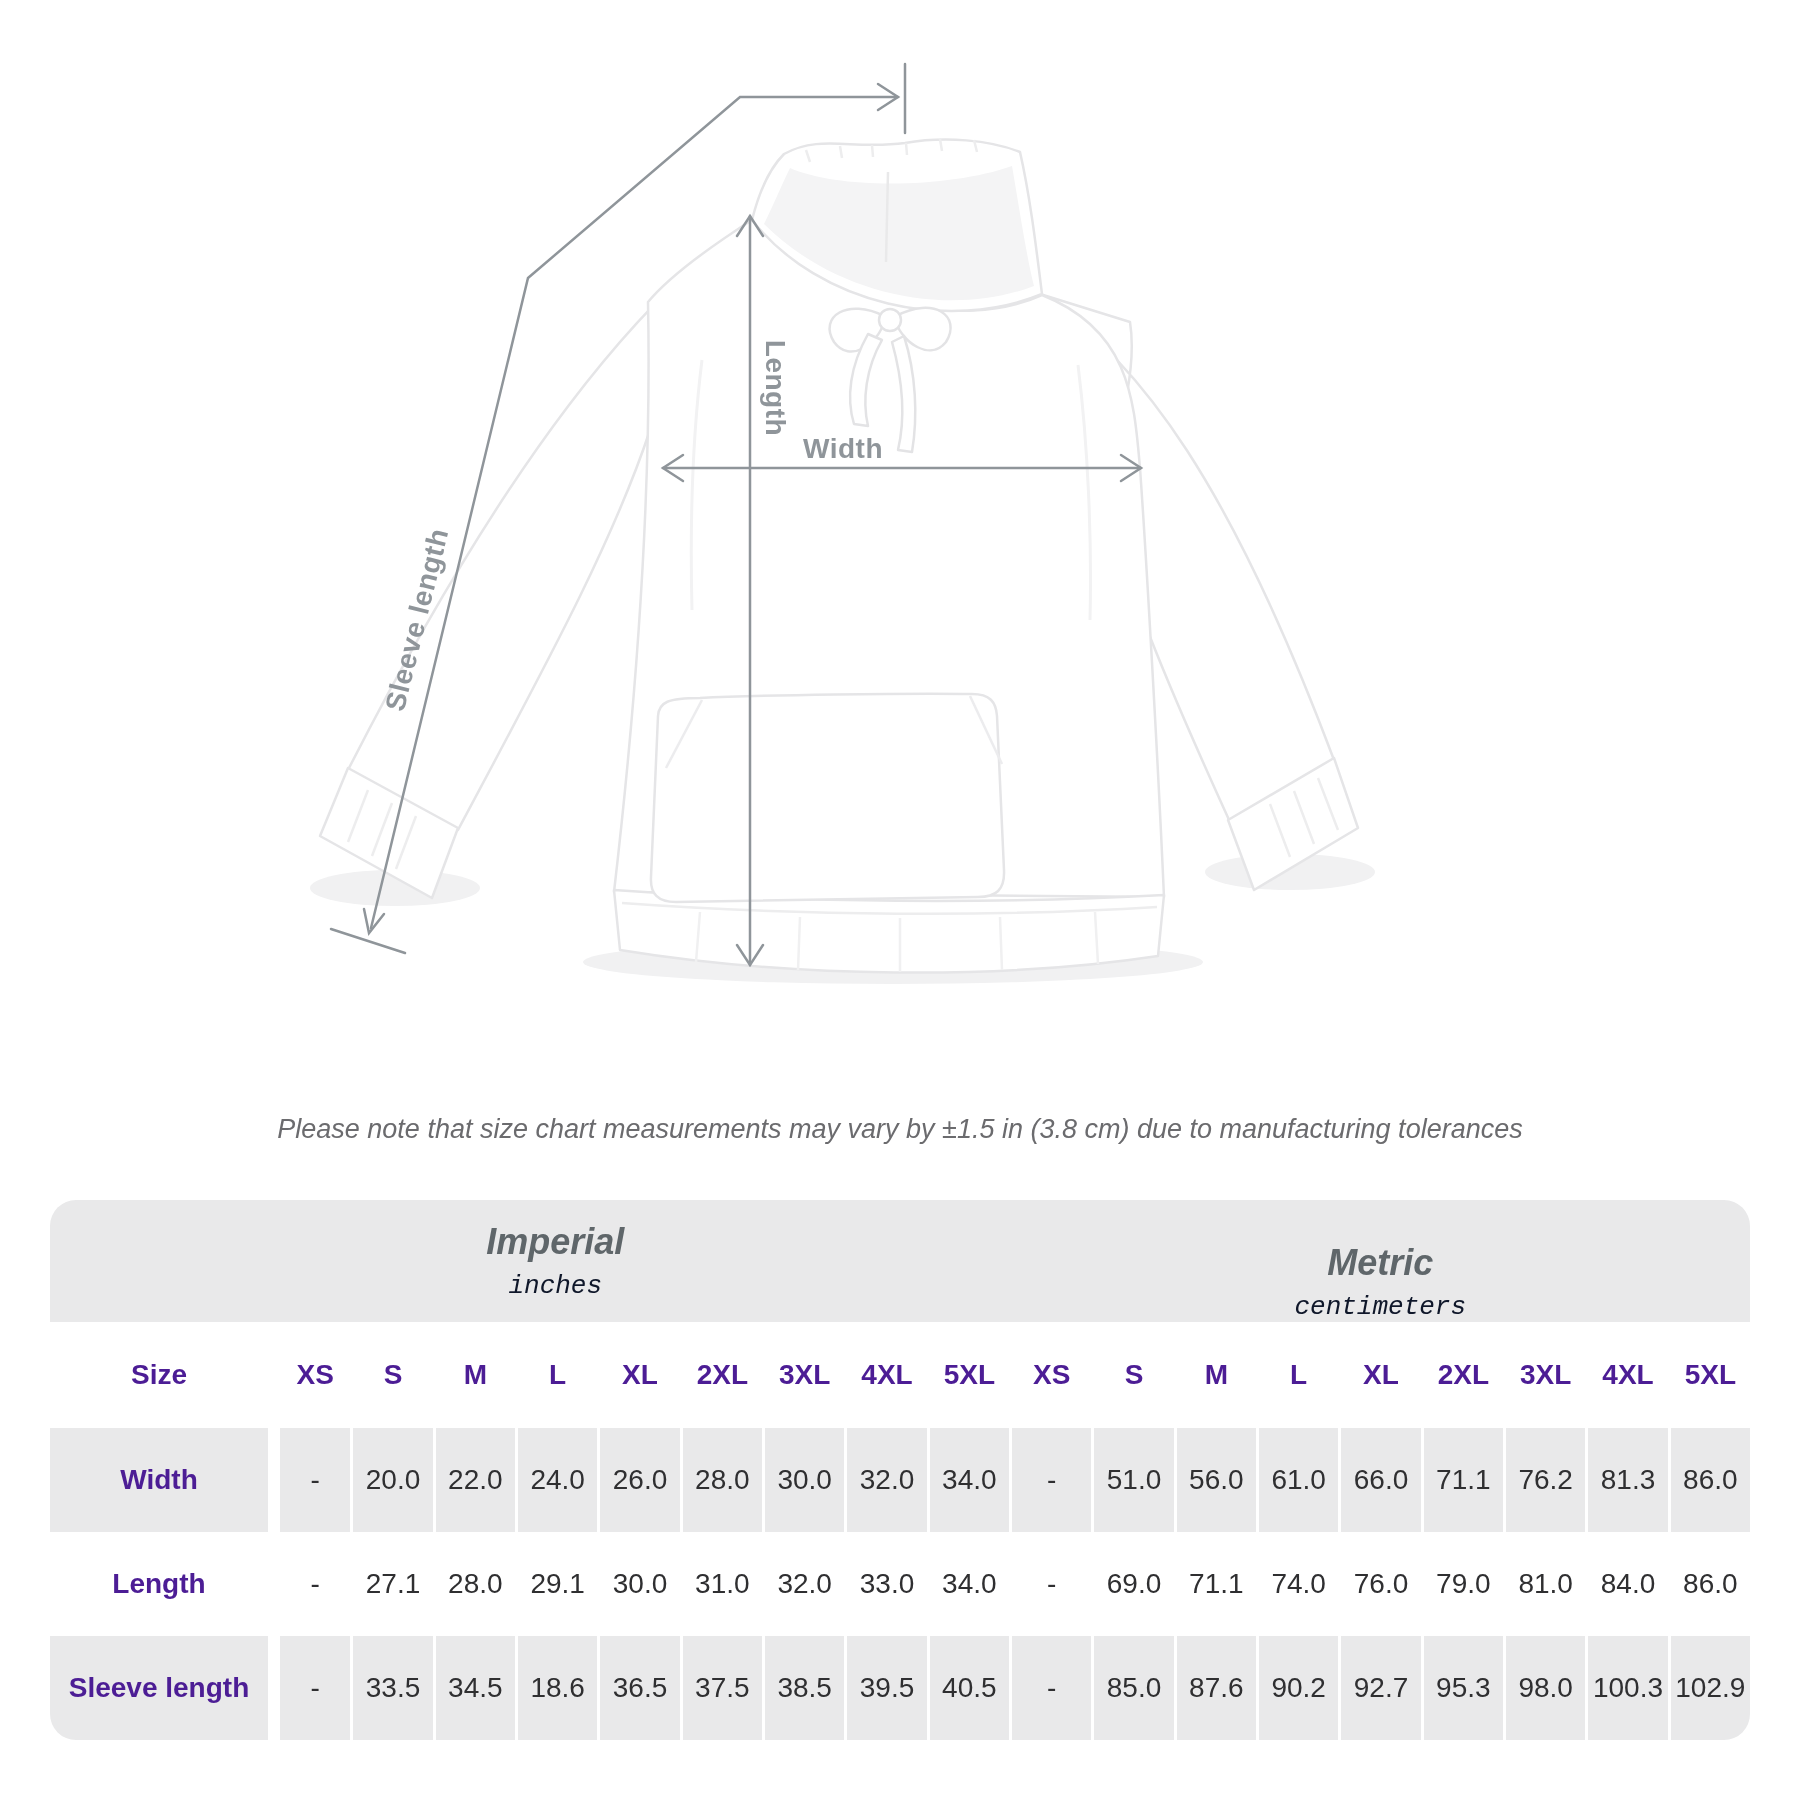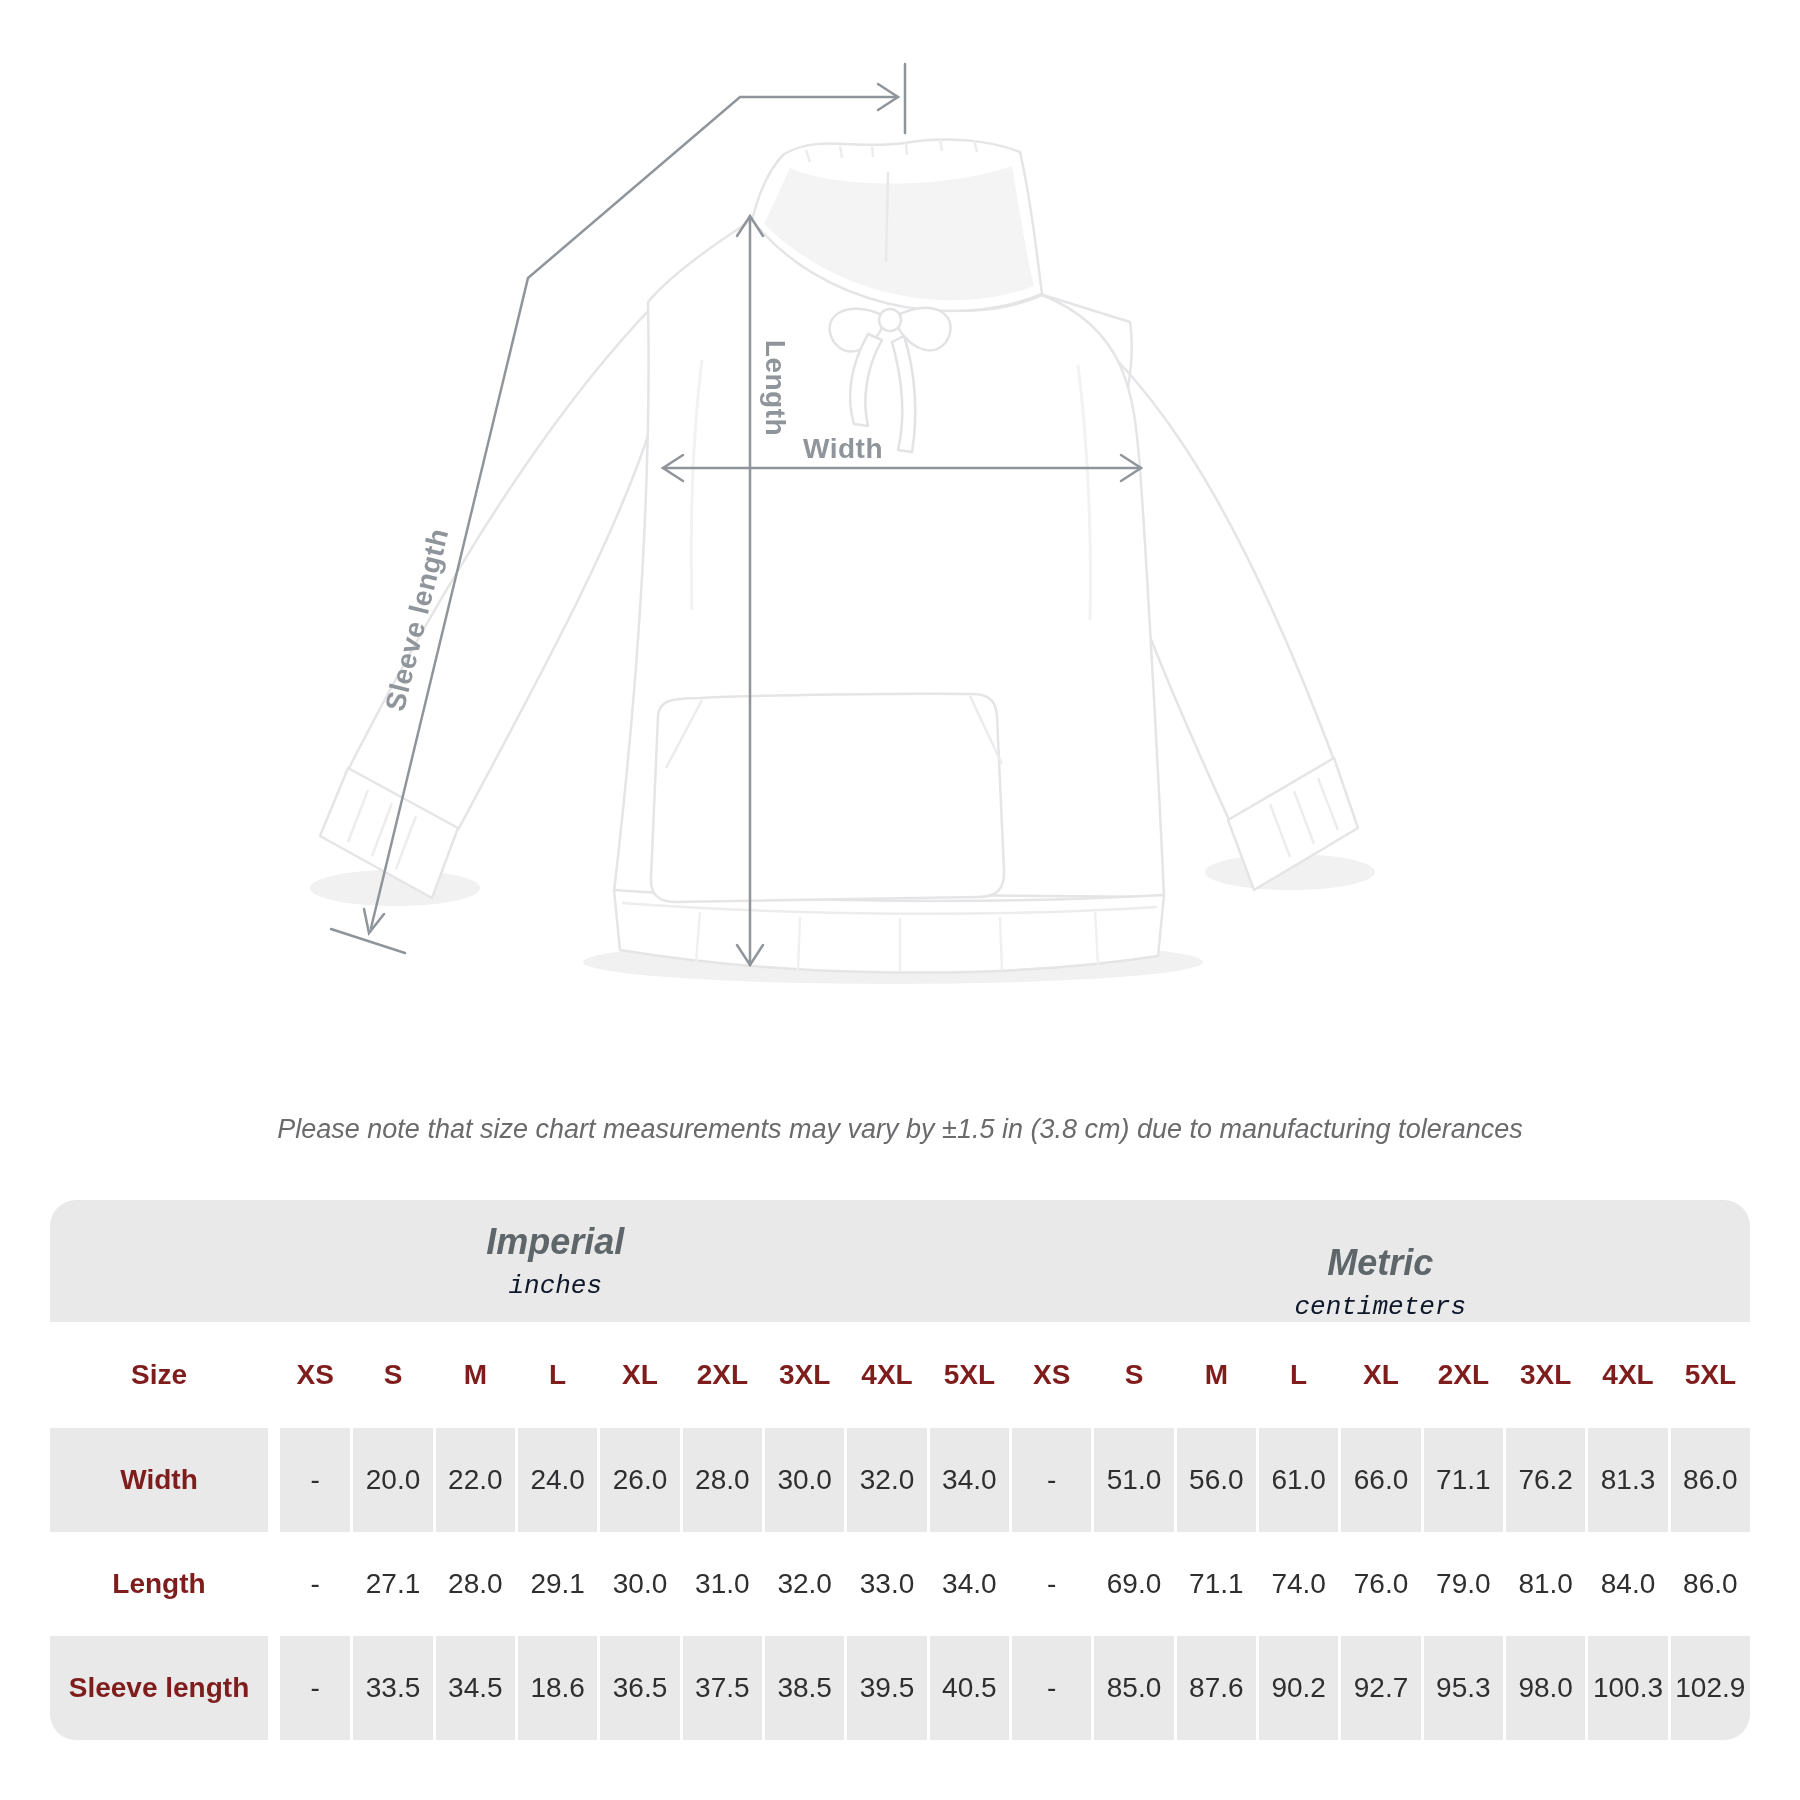--- a/index.html
+++ b/index.html
@@ -24,7 +24,7 @@
   .row:last-child{border-radius:0 0 26px 26px;overflow:hidden;}
   .cell{display:flex;align-items:center;justify-content:center;height:100%;
         font-size:28px;color:#2f2f31;box-sizing:border-box;}
-  .cell.rowlabel{font-weight:700;color:#7f1d1d;}
+  .cell.rowlabel{font-weight:700;color:#4c1d95;}
   .row .cell:nth-child(2){border-left:12px solid #fff;}
   .row .cell:nth-child(n+3){border-left:3px solid #fff;}
   .ann-text{font-size:28px;font-weight:700;fill:#8f959a;letter-spacing:.5px;}

